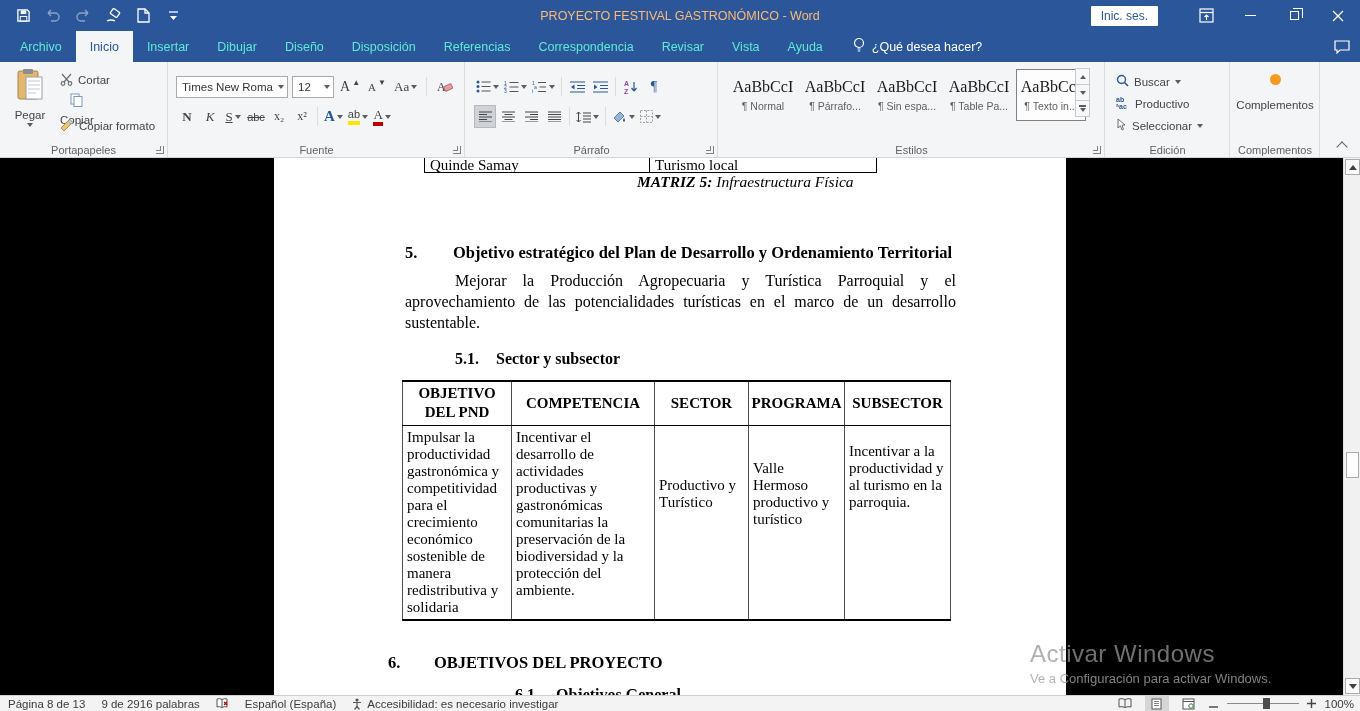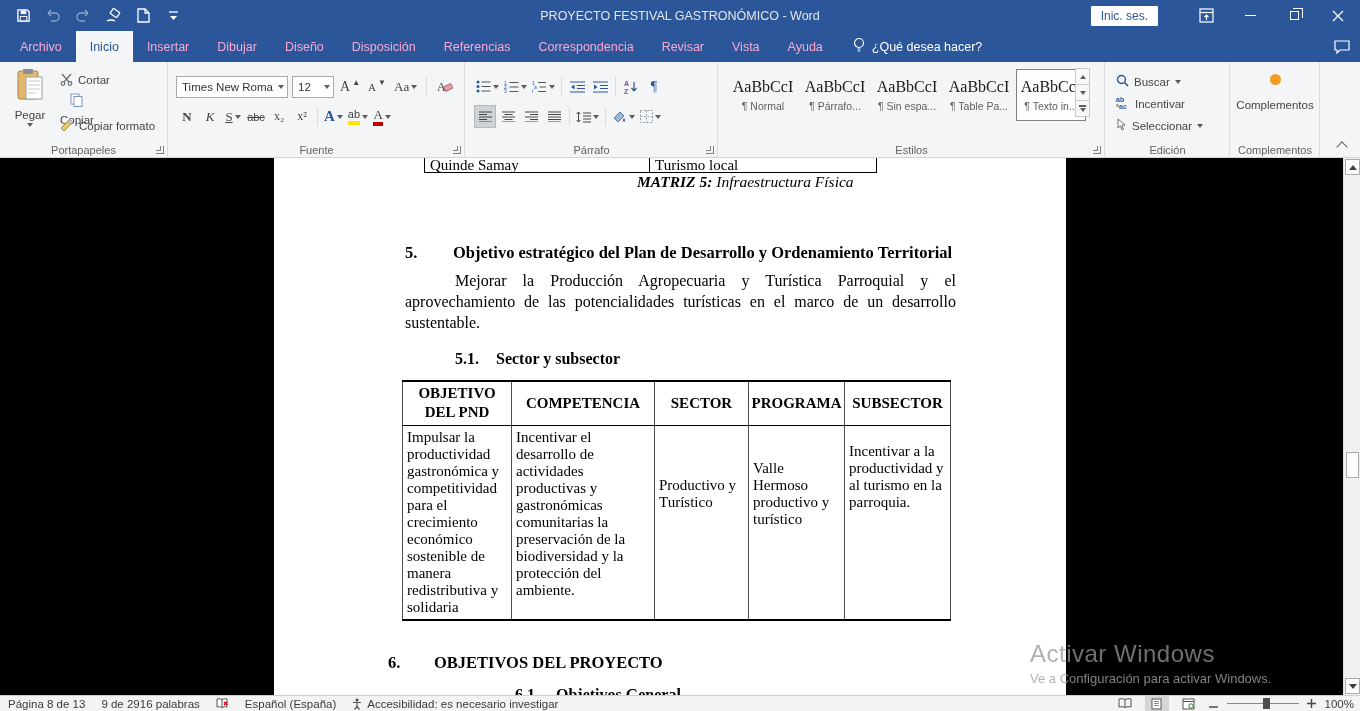--- a/index.html
+++ b/index.html
@@ -10,7 +10,7 @@
   .qat { display:flex; align-items:center; gap:4px; margin-left:10px; }
   .tb-ic { width:26px; height:26px; display:flex; align-items:center; justify-content:center; }
   .tb-ic.dim { opacity:.45; }
-  .win-title { position:absolute; left:0; right:0; top:0; height:31px; display:flex; align-items:center; justify-content:center; color:#e5e5e5; font-size:12.5px; pointer-events:none; }
+  .win-title { position:absolute; left:0; right:0; top:0; height:31px; display:flex; align-items:center; justify-content:center; color:#fdba74; font-size:12.5px; pointer-events:none; }
   .tb-right { position:absolute; right:0; top:0; height:31px; display:flex; align-items:center; }
   .signin { background:#fff; color:#2b579a; font-size:12px; padding:3px 10px; border-radius:1px; margin-right:26px; }
   .winbtn { width:44px; height:31px; display:flex; align-items:center; justify-content:center; }

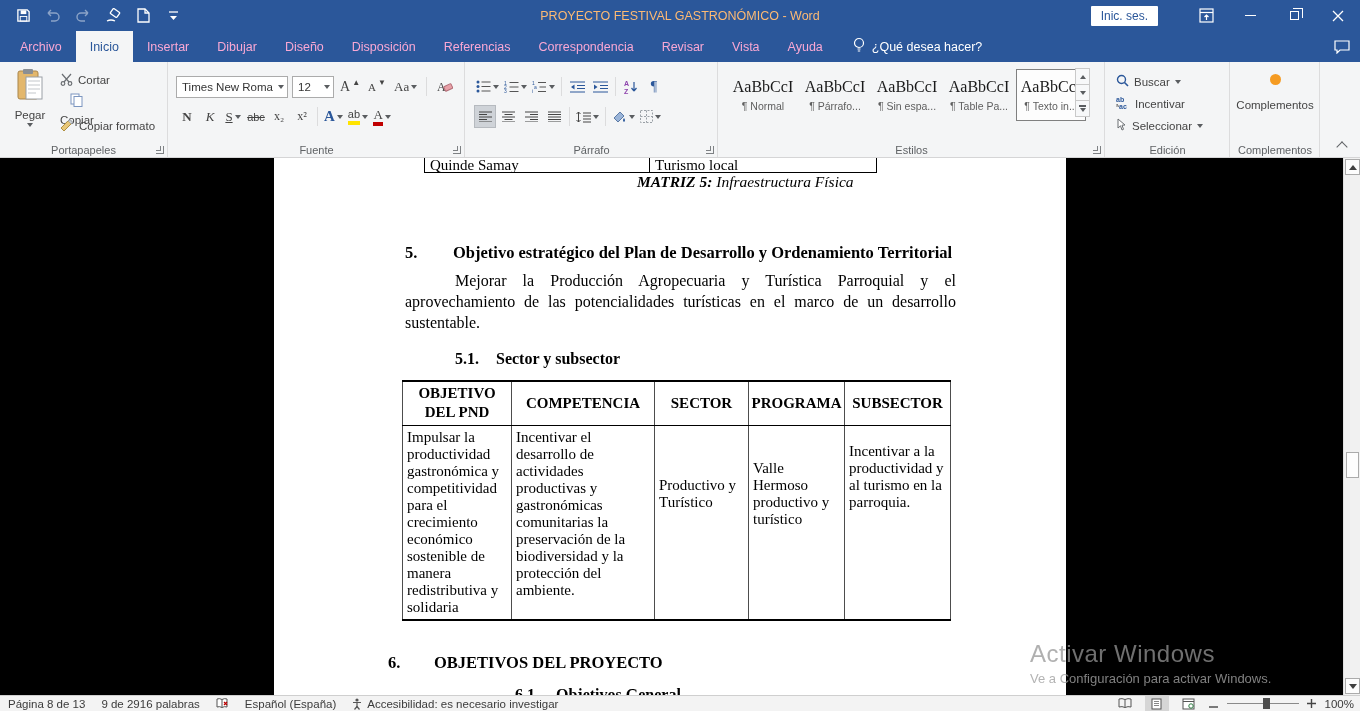--- a/index.html
+++ b/index.html
@@ -20,7 +20,7 @@
 
   
   .tabstrip { position:absolute; left:0; top:31px; width:1360px; height:31px; background:#2b579a; display:flex; align-items:stretch; padding-left:6px; }
-  .tab { color:#f9a8d4; font-size:12.5px; display:flex; align-items:center; padding:0 14px; }
+  .tab { color:#5eead4; font-size:12.5px; display:flex; align-items:center; padding:0 14px; }
   .tab.active { background:#f4f5f6; color:#2b579a; }
   .tellme { display:flex; align-items:center; gap:7px; color:#fff; font-size:12.5px; padding-left:16px; }
   .feedback { position:absolute; right:10px; top:0; height:31px; display:flex; align-items:center; }

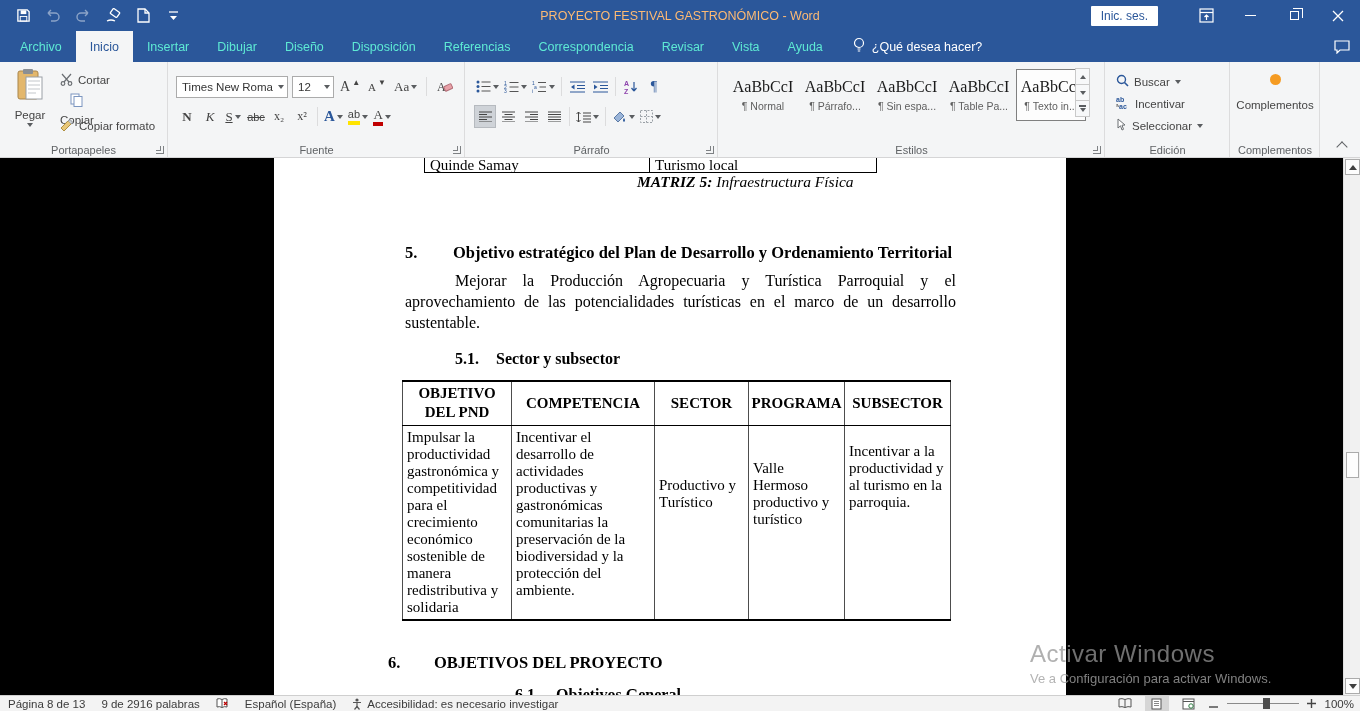--- a/index.html
+++ b/index.html
@@ -475,7 +475,7 @@
             <path d="M1 8 l2 3 M1 8 l-0 3" stroke="#777" fill="none"></path>
           </svg>
       </span>
-      <span>Incentivar</span>
+      <span>Productivo</span>
     </div>
     <div class="ed-row">
       <span>

